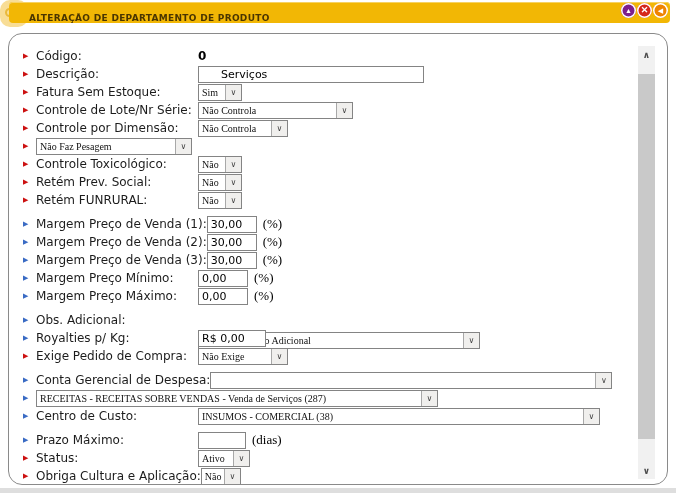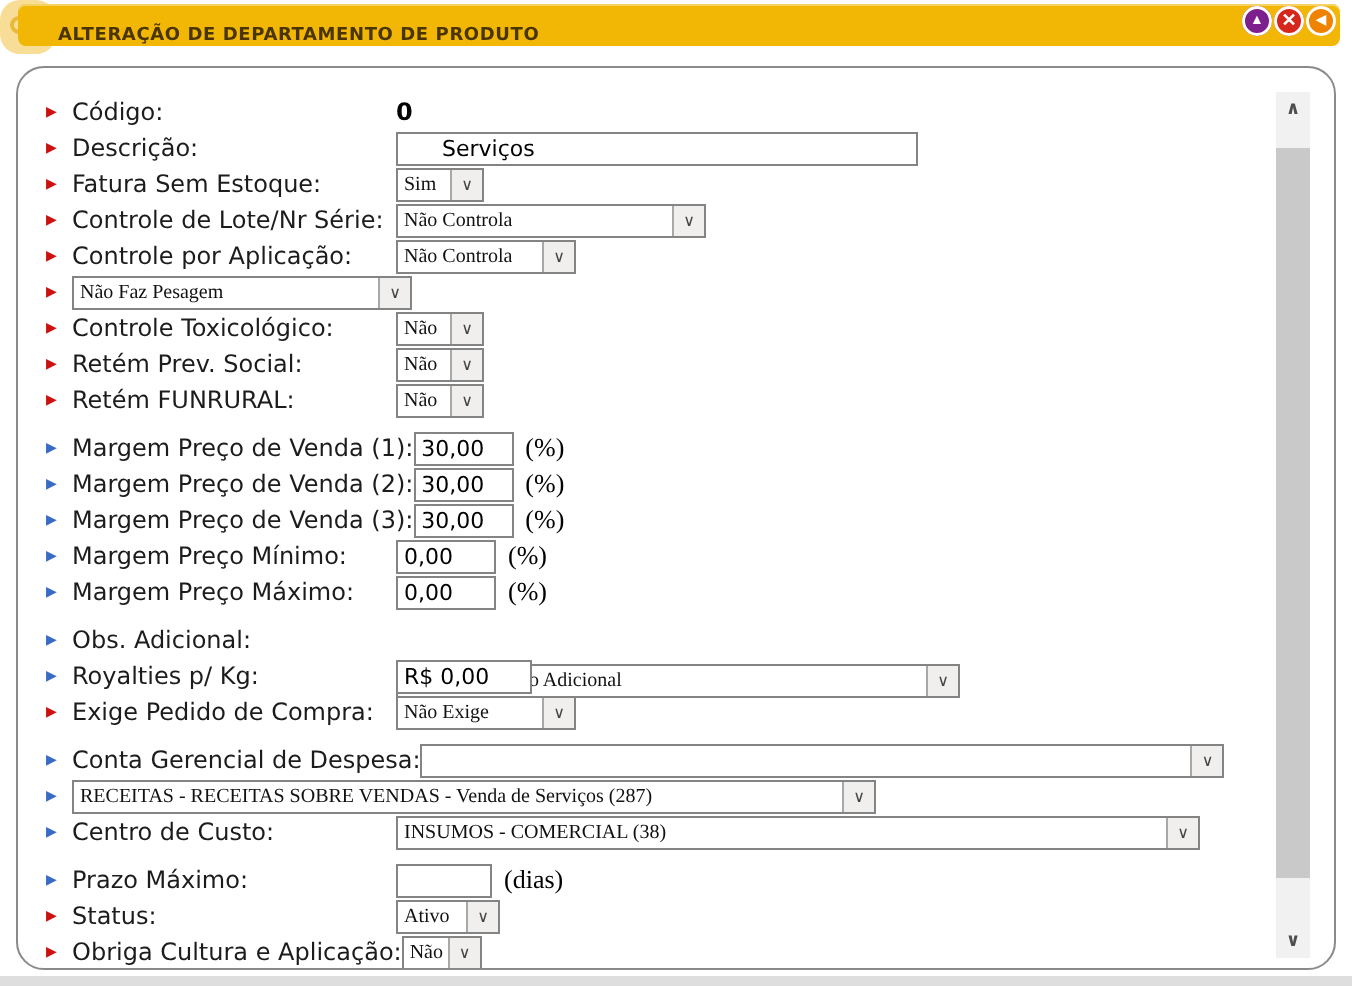--- a/index.html
+++ b/index.html
@@ -76,7 +76,7 @@
   }
   .suffix{margin-left:6px;font-family:"Liberation Serif",serif;font-size:13px;color:#000;}
   
-  .i260{width:261px;padding-left:22px;} .i50{width:50px;} .i67{width:68px;} .i48{width:48px;}
+  .i260{width:226px;padding-left:22px;} .i50{width:50px;} .i67{width:68px;} .i48{width:48px;}
   .c44{width:44px;} .c155{width:155px;} .c90{width:90px;} .c170{width:170px;}
   .c282{width:282px;margin-top:40px;} .c402{width:402px;} .c52{width:52px;} .c38{width:40px;}
   

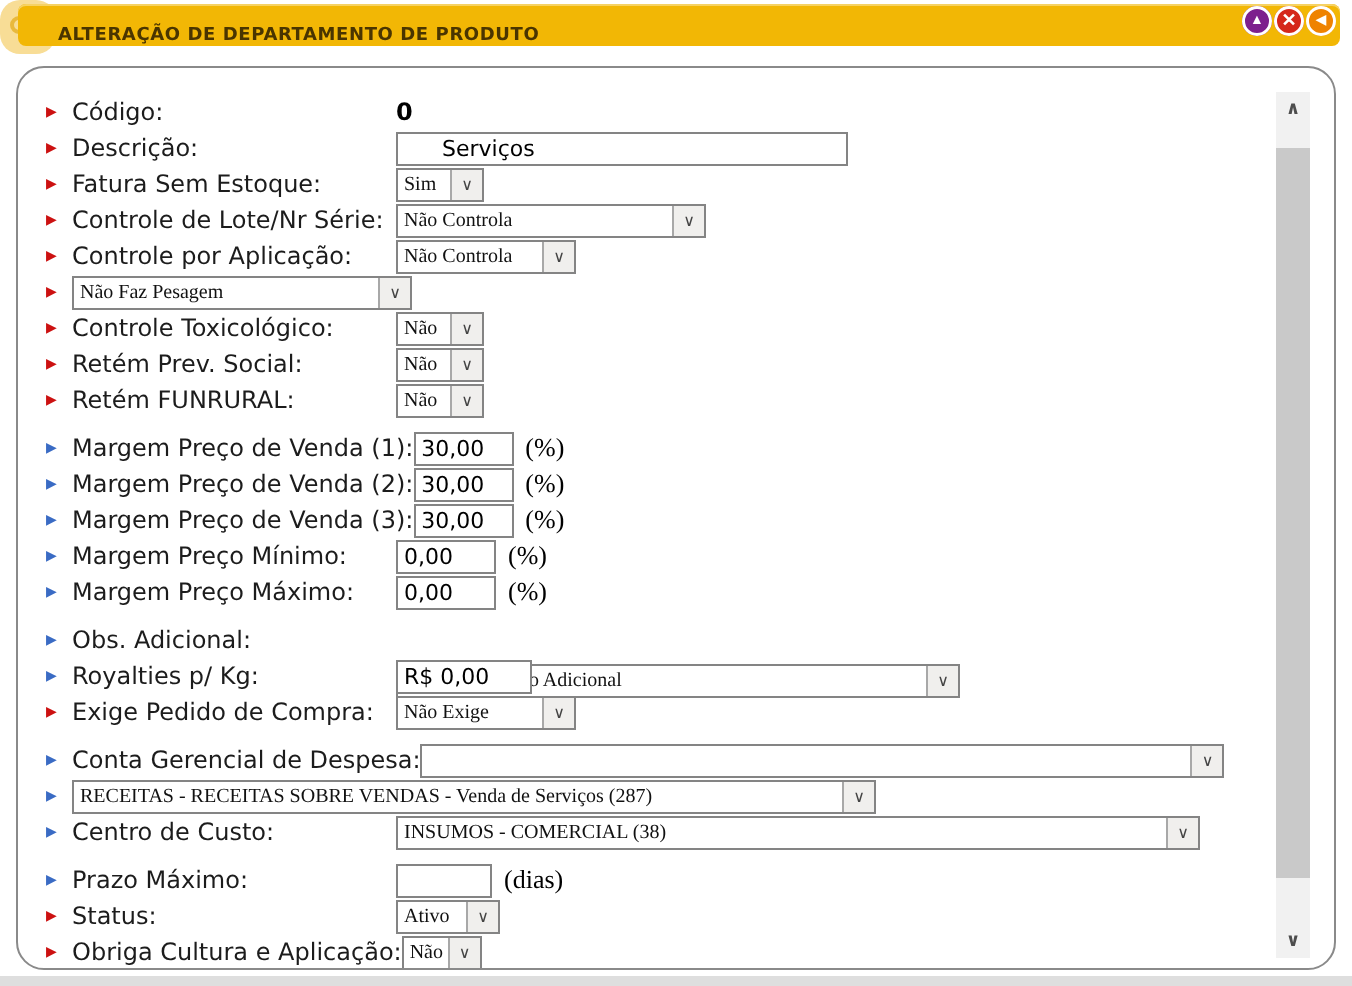--- a/index.html
+++ b/index.html
@@ -158,7 +158,7 @@
 
     <div class="row">
       <span class="arrow" data-color="red">▶</span>
-      <span class="lbl">Controle por Aplicação:</span>
+      <span class="lbl">Controle por Dimensão:</span>
       <span class="sel c90">
         <span class="sel-txt">Não Controla</span>
         <span class="sel-btn">∨</span>

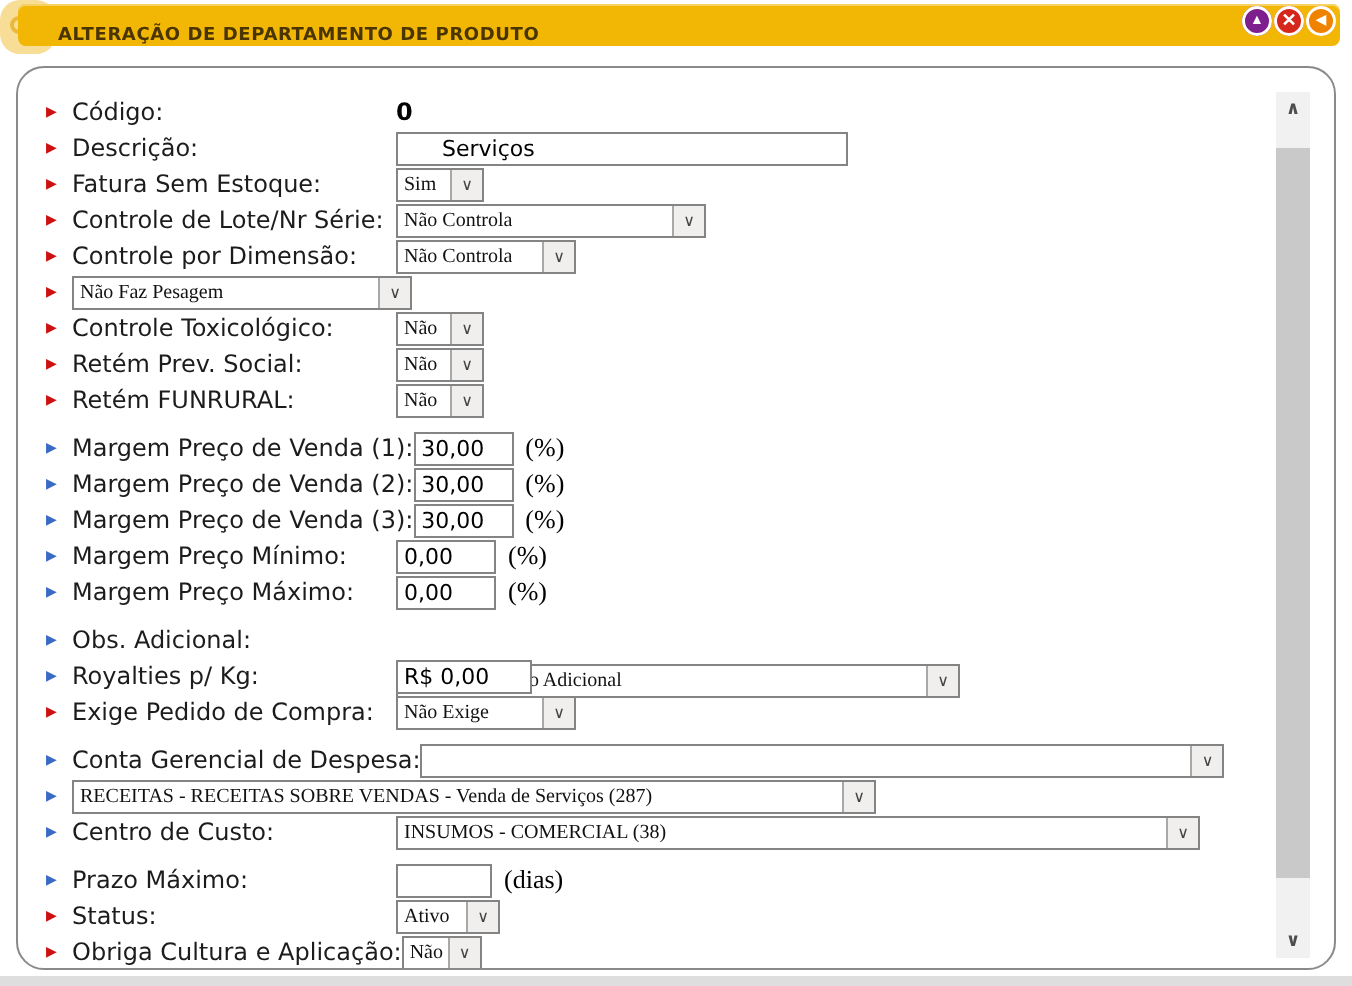--- a/index.html
+++ b/index.html
@@ -77,7 +77,7 @@
   .suffix{margin-left:6px;font-family:"Liberation Serif",serif;font-size:13px;color:#000;}
   
   .i260{width:226px;padding-left:22px;} .i50{width:50px;} .i67{width:68px;} .i48{width:48px;}
-  .c44{width:44px;} .c155{width:155px;} .c90{width:90px;} .c170{width:170px;}
+  .c44{width:44px;} .c155{width:155px;} .c90{width:90px;} .c170{width:156px;}
   .c282{width:282px;margin-top:40px;} .c402{width:402px;} .c52{width:52px;} .c38{width:40px;}
   
   .scrollbar{

